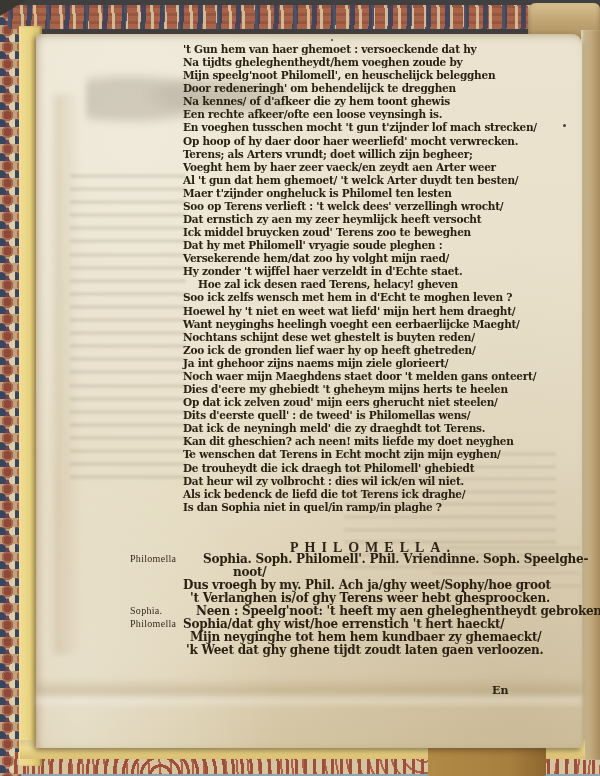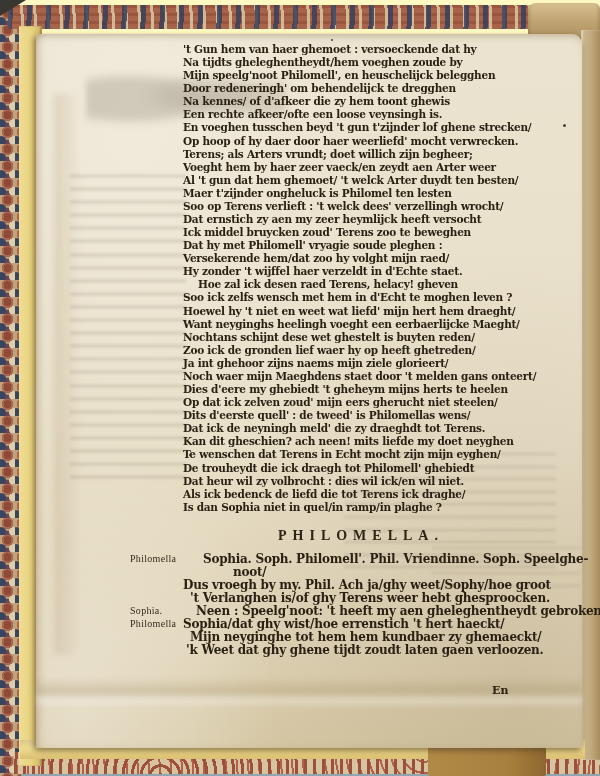--- a/index.html
+++ b/index.html
@@ -4,7 +4,7 @@
 <style>
   html,body{margin:0;padding:0;}
   body{width:600px;height:776px;background:#8fa6b2;font-family:"DejaVu Serif",serif;overflow:hidden;}
-  #scene{position:relative;width:600px;height:660px;background:#fef9c3;}
+  #scene{position:relative;width:600px;height:660px;background:#404040;}
 
   
   .marble{position:absolute;}

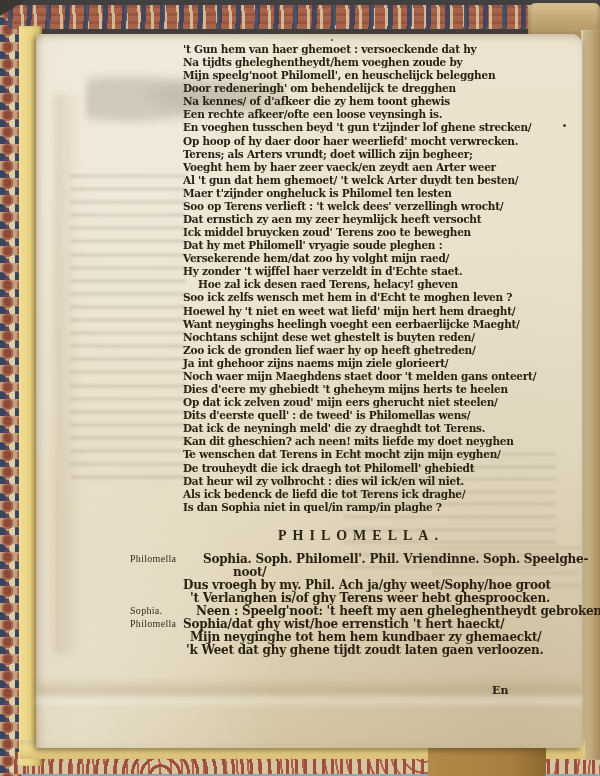--- a/index.html
+++ b/index.html
@@ -146,7 +146,7 @@
         <div class="pline">Door redeneringh' om behendelijck te dregghen</div>
         <div class="pline">Na kennes/ of d'afkeer die zy hem toont ghewis</div>
         <div class="pline">Een rechte afkeer/ofte een loose veynsingh is.</div>
-        <div class="pline">En voeghen tusschen beyd 't gun t'zijnder lof ghene strecken/</div>
+        <div class="pline">En voeghen tusschen mocht 't gun t'zijnder lof mach strecken/</div>
         <div class="pline">Op hoop of hy daer door haer weerliefd' mocht verwrecken.</div>
         <div class="pline">Terens; als Arters vrundt; doet willich zijn begheer;</div>
         <div class="pline">Voeght hem by haer zeer vaeck/en zeydt aen Arter weer</div>

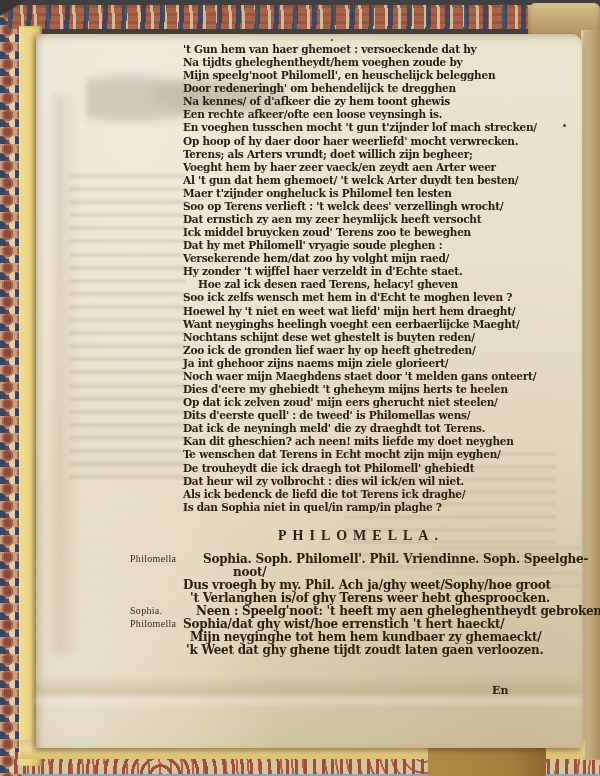--- a/index.html
+++ b/index.html
@@ -92,7 +92,7 @@
     white-space:nowrap;height:13.08px;}
   .pline:nth-child(19){text-indent:15px;}
 
-  .heading{position:absolute;left:238px;top:490px;margin:4px;
+  .heading{position:absolute;left:238px;top:490px;margin:16px;
     font-family:"Liberation Serif",serif;font-size:14px;font-weight:bold;
     letter-spacing:6px;color:#2e2517;white-space:nowrap;}
 

